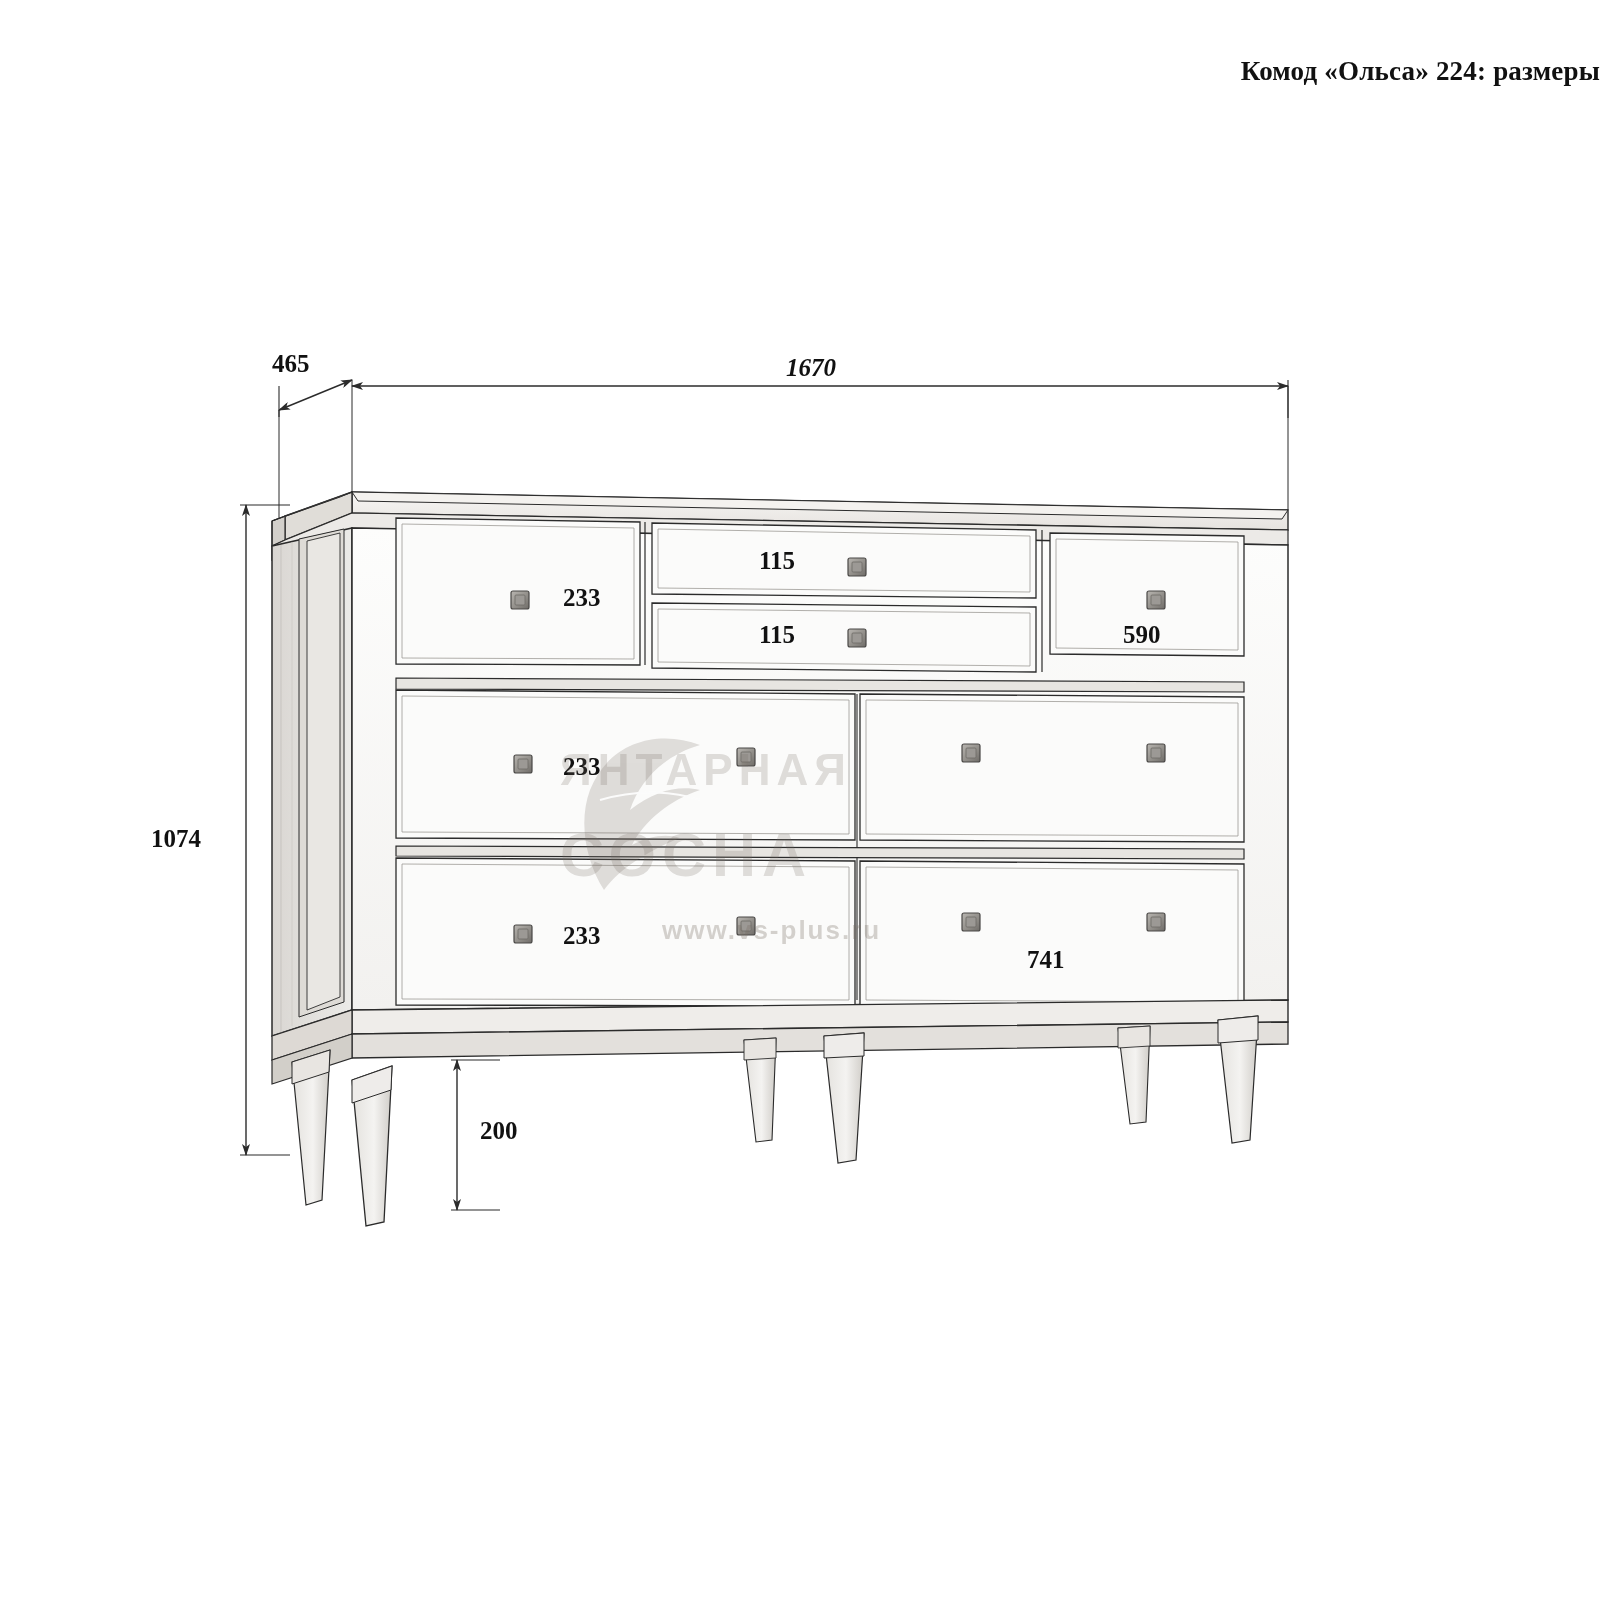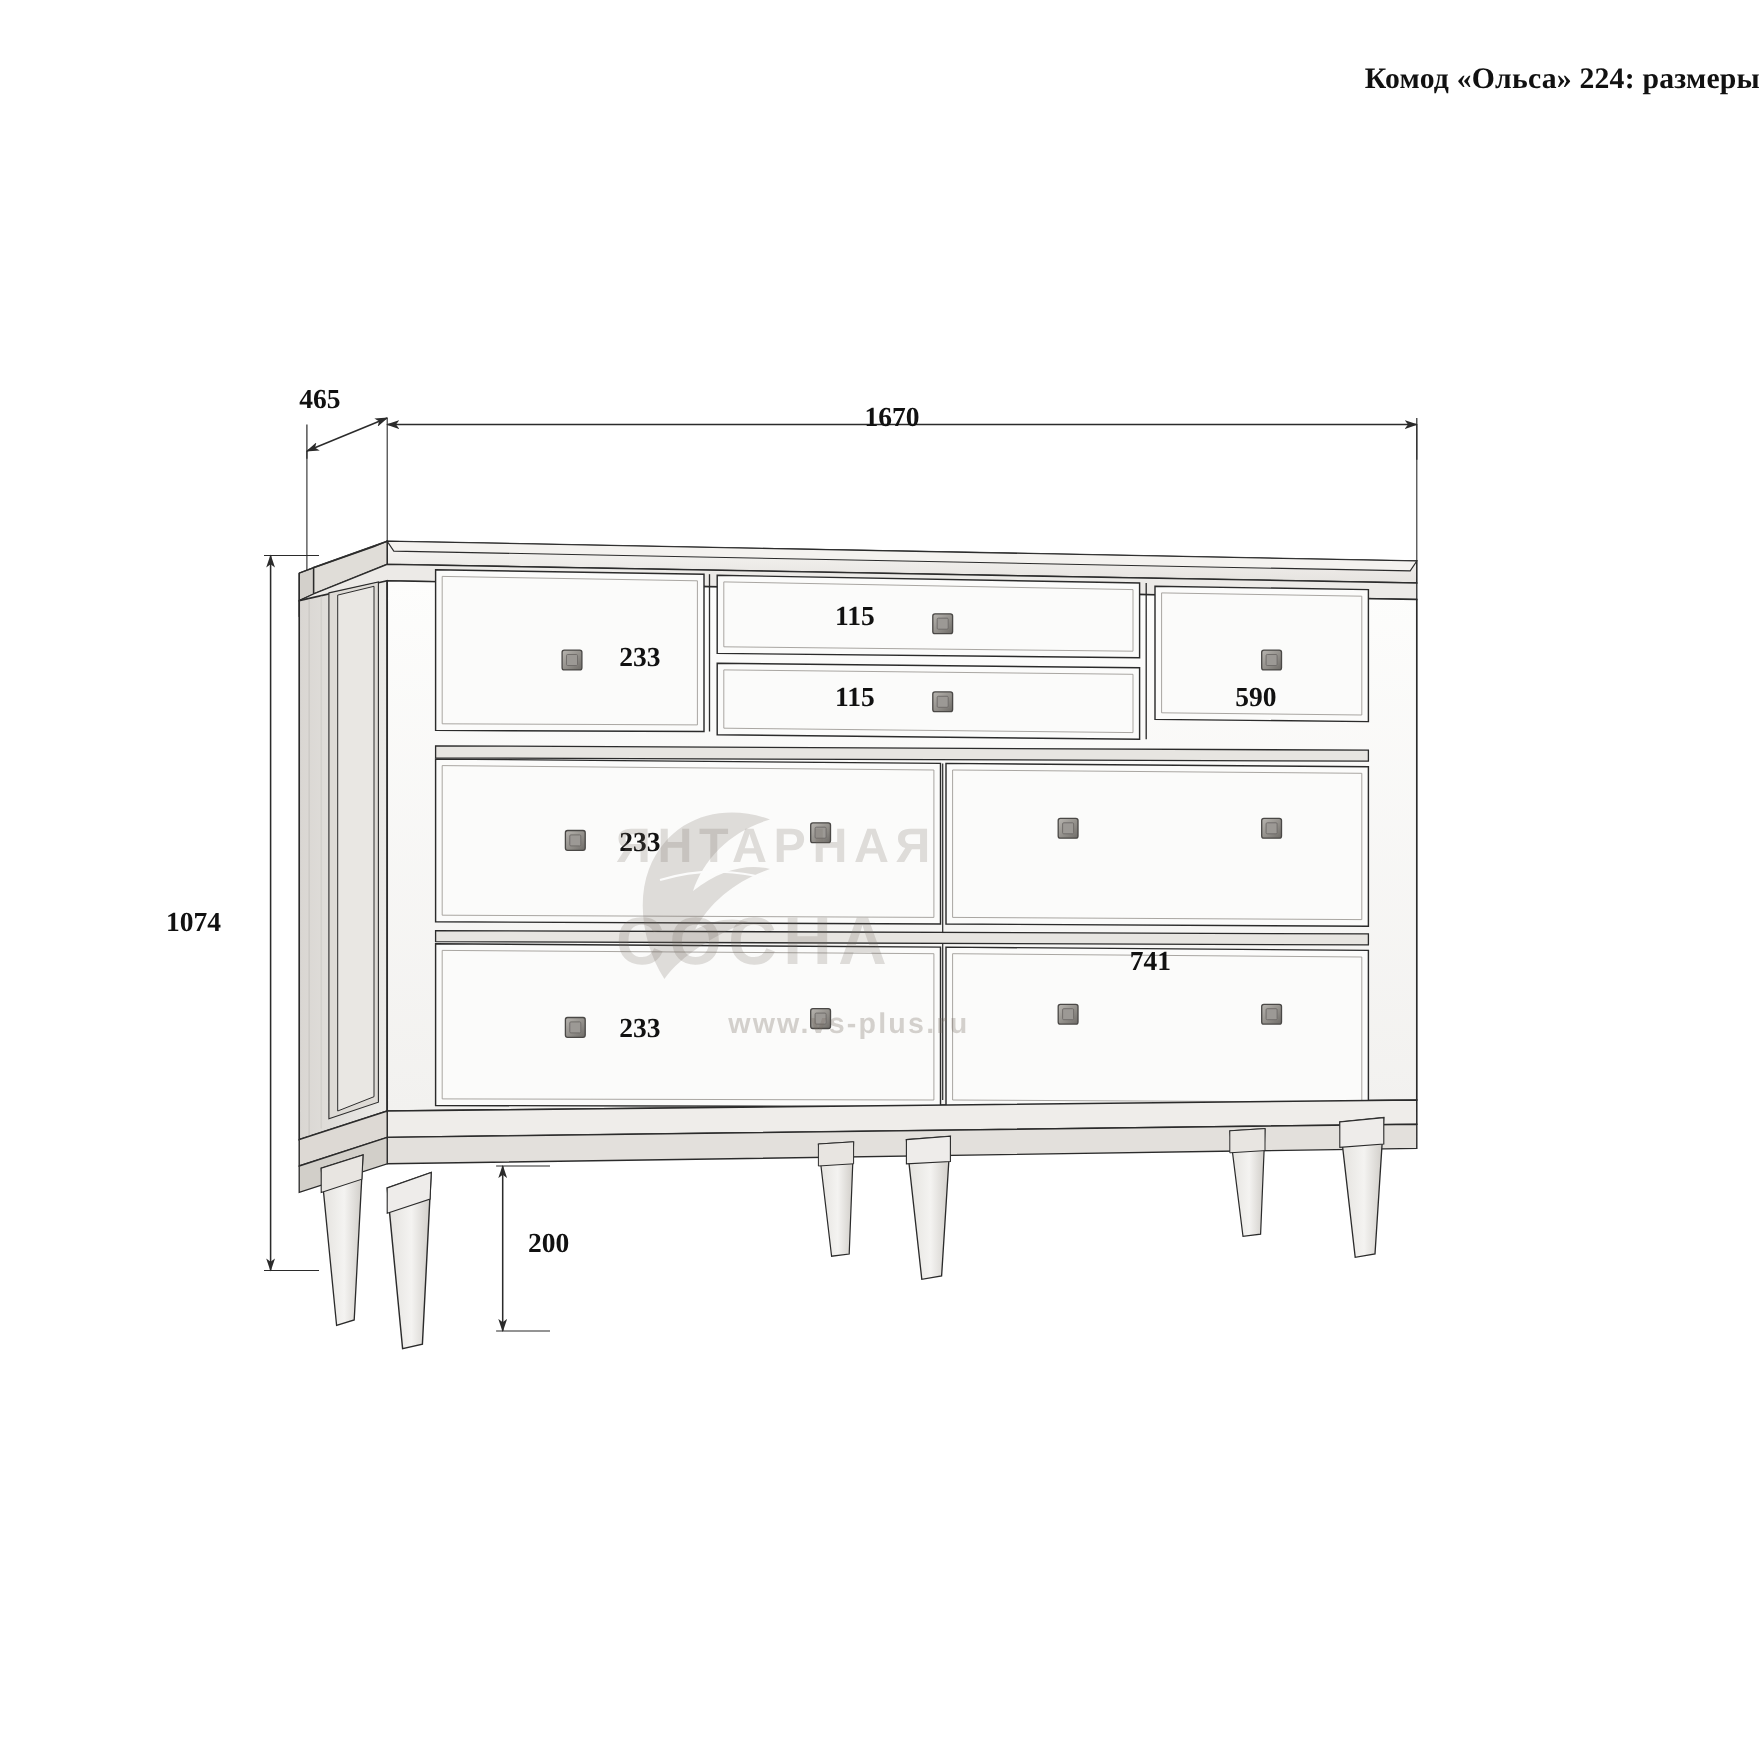--- a/index.html
+++ b/index.html
@@ -300,7 +300,7 @@
 
   
   <div class="dim-label" style="left:272px; top:350px;">465</div>
-  <div class="dim-label" style="left:786px; top:366px;">1670</div>
+  <div class="dim-label" style="left:786px; top:354px;font-style:italic;">1670</div>
   <div class="dim-label" style="left:151px; top:825px;text-align:center;">1074</div>
   <div class="dim-label" style="left:480px; top:1117px;">200</div>
 

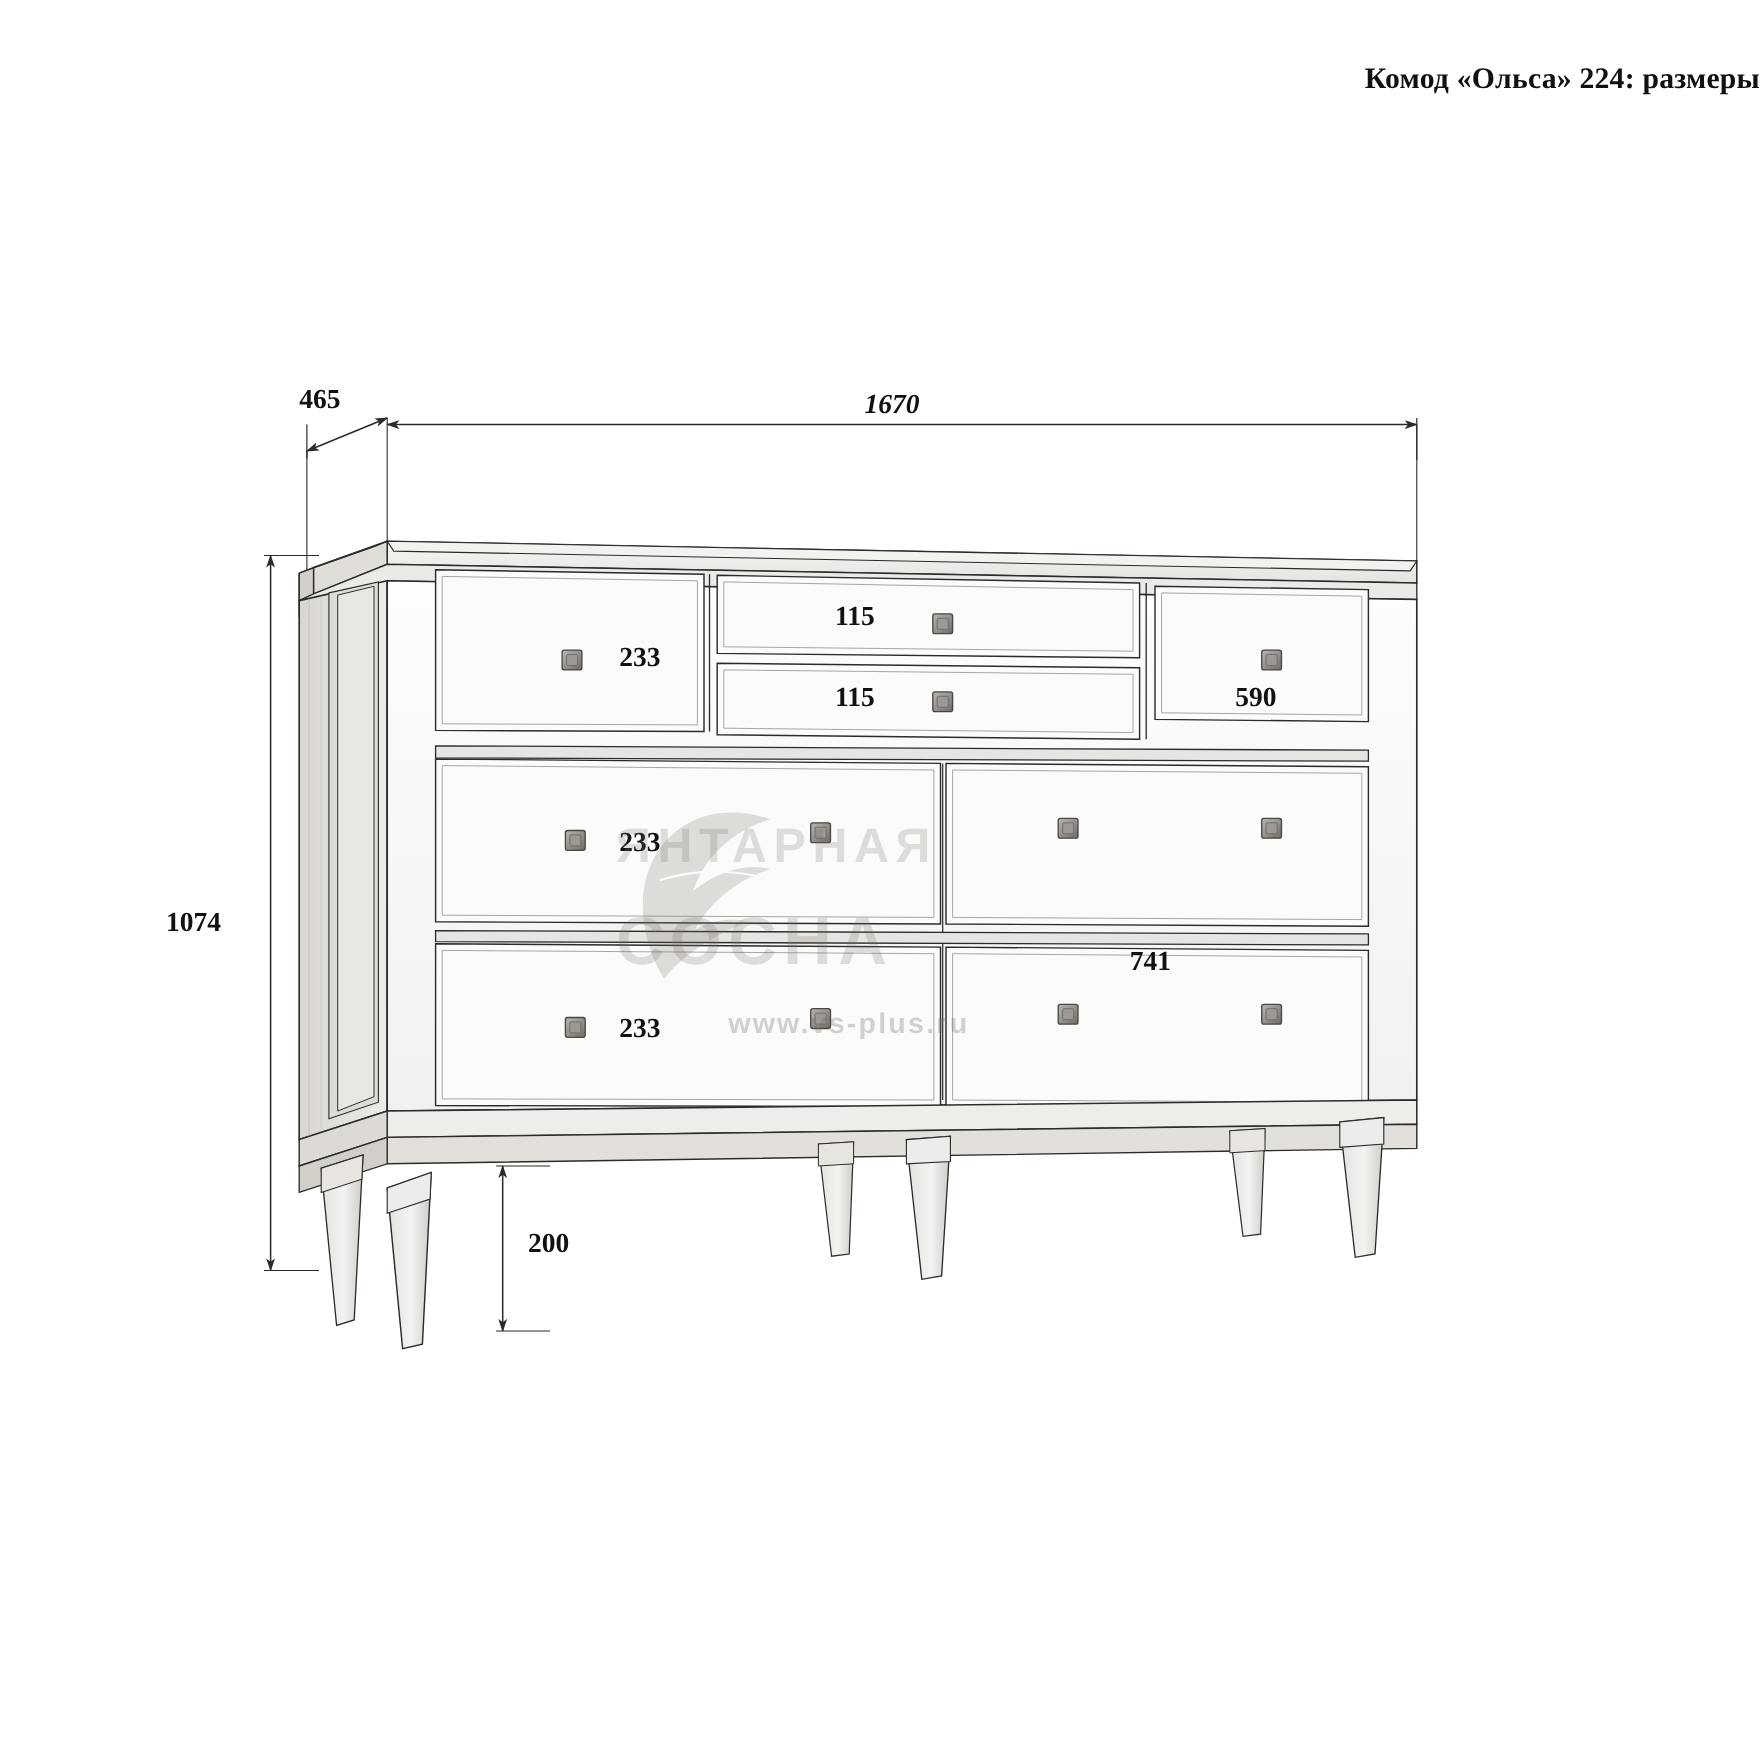--- a/index.html
+++ b/index.html
@@ -310,7 +310,7 @@
   <div class="dim-label" style="left:1123px; top:621px;">590</div>
   <div class="dim-label" style="left:563px; top:753px;">233</div>
   <div class="dim-label" style="left:563px; top:922px;">233</div>
-  <div class="dim-label" style="left:1027px; top:861px;">741</div>
+  <div class="dim-label" style="left:1027px; top:946px;">741</div>
 
   
   <div class="wm" id="wm-line1">ЯНТАРНАЯ</div>

